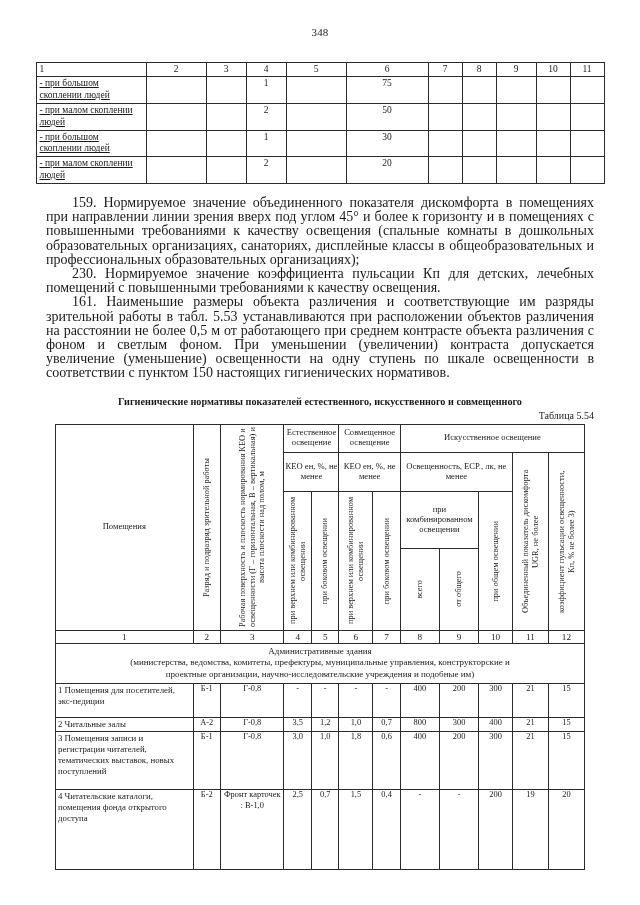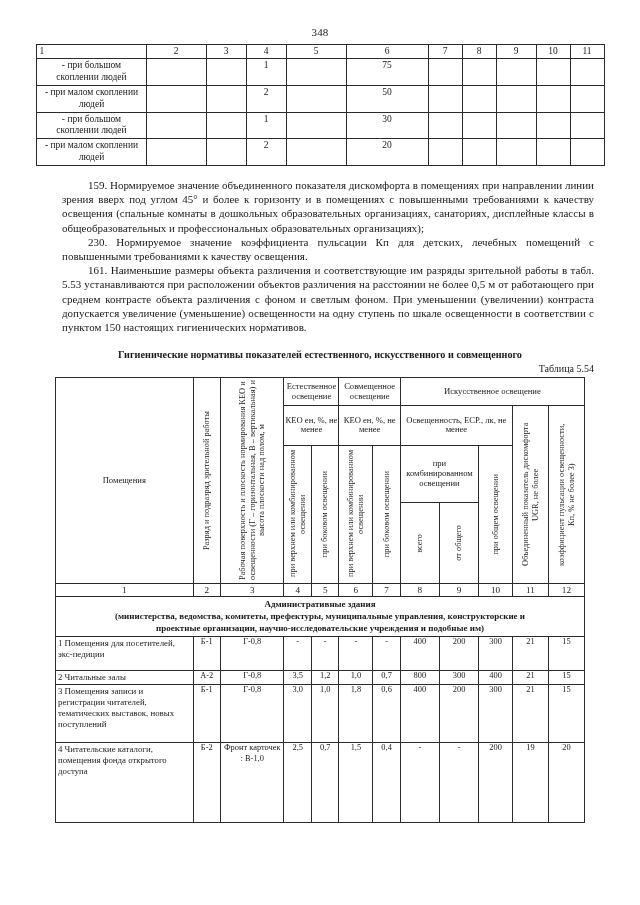--- a/index.html
+++ b/index.html
@@ -26,7 +26,7 @@
     text-align: center;
     font-size: 11px;
     margin-top: 26px;
-    margin-bottom: 6px;
+    margin-bottom: 24px;
     letter-spacing: 0.2px;
   }
 

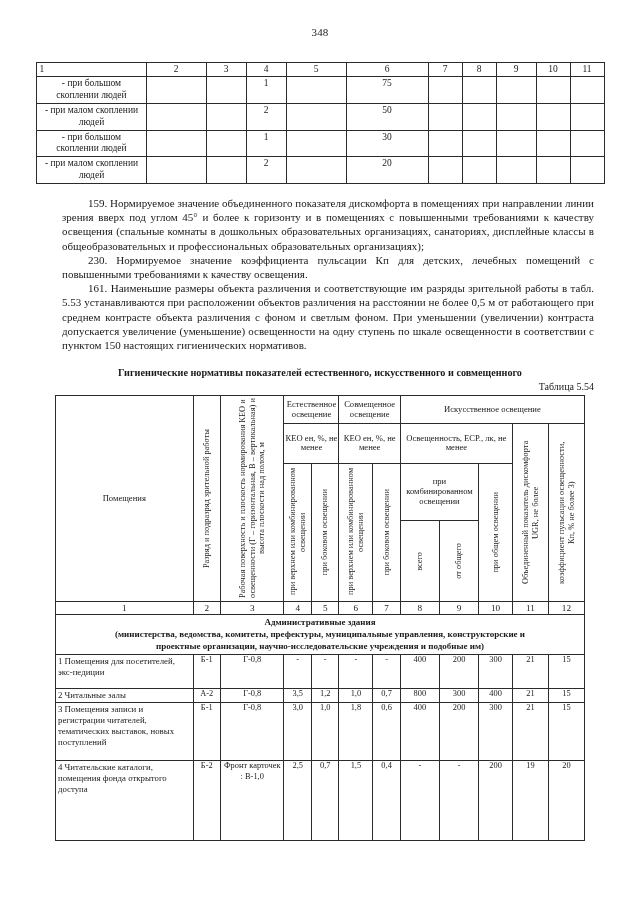--- a/index.html
+++ b/index.html
@@ -57,11 +57,12 @@
     font-size: 9.5px;
   }
   .top-table td.lbl {
-    text-align: center;
+    text-align: left;
     vertical-align: top;
     padding-left: 3px;
     line-height: 1.25;
     font-size: 9.5px;
+    text-decoration: underline;
   }
   .top-table tr.numrow td {
     height: 14px;

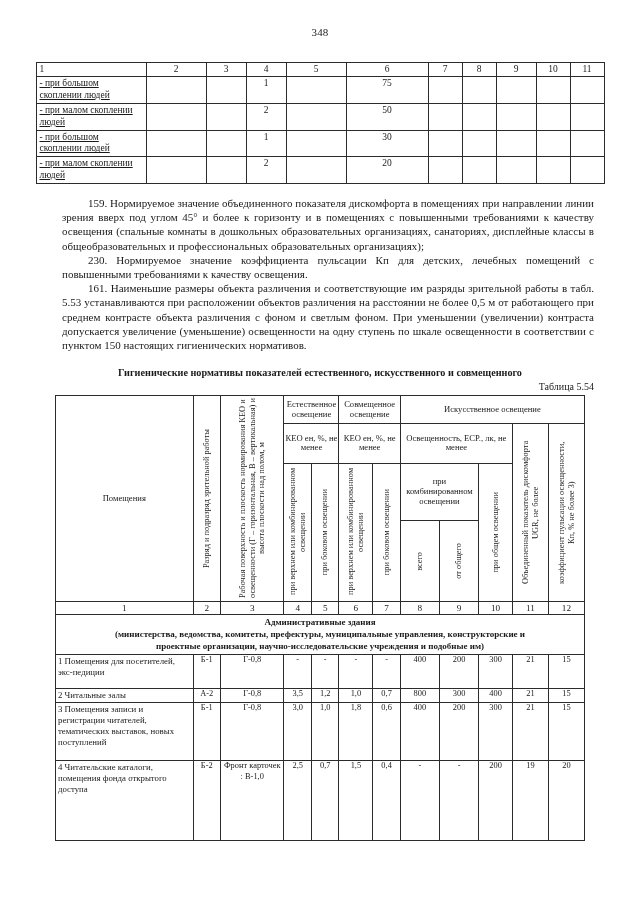--- a/index.html
+++ b/index.html
@@ -79,8 +79,8 @@
     margin: 12px auto 0 auto;
   }
   .body-text p {
-    margin: 0 0 0 16px;
-    font-size: 11px;
+    margin: 0 0 0 0;
+    font-size: 14px;
     line-height: 14.2px;
     text-align: justify;
     text-indent: 26px;

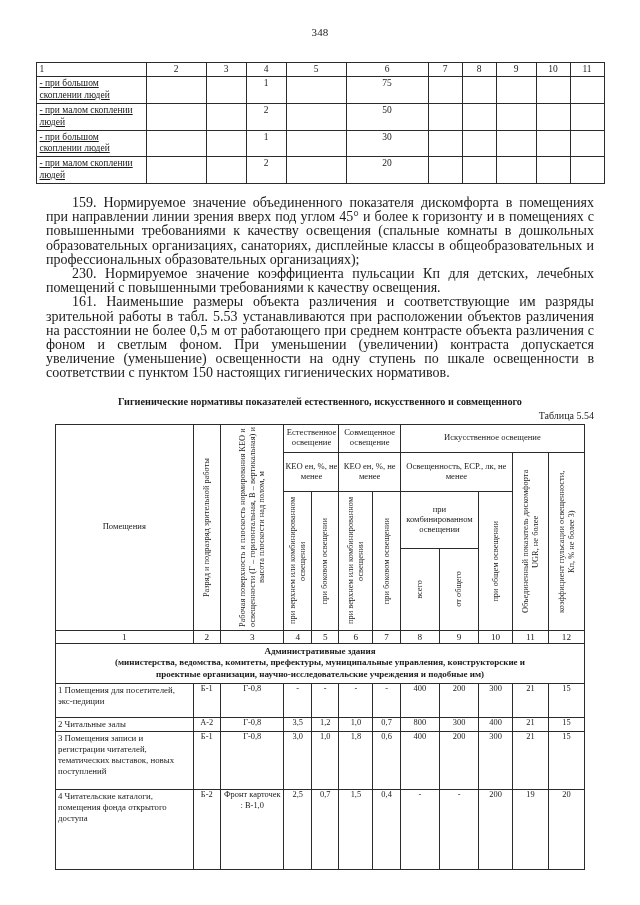--- a/index.html
+++ b/index.html
@@ -162,7 +162,7 @@
     font-size: 9.2px;
   }
   .section-row td {
-    font-weight: bold;
+    font-weight: normal;
     font-size: 9px;
     line-height: 1.3;
     padding: 2px 6px;

